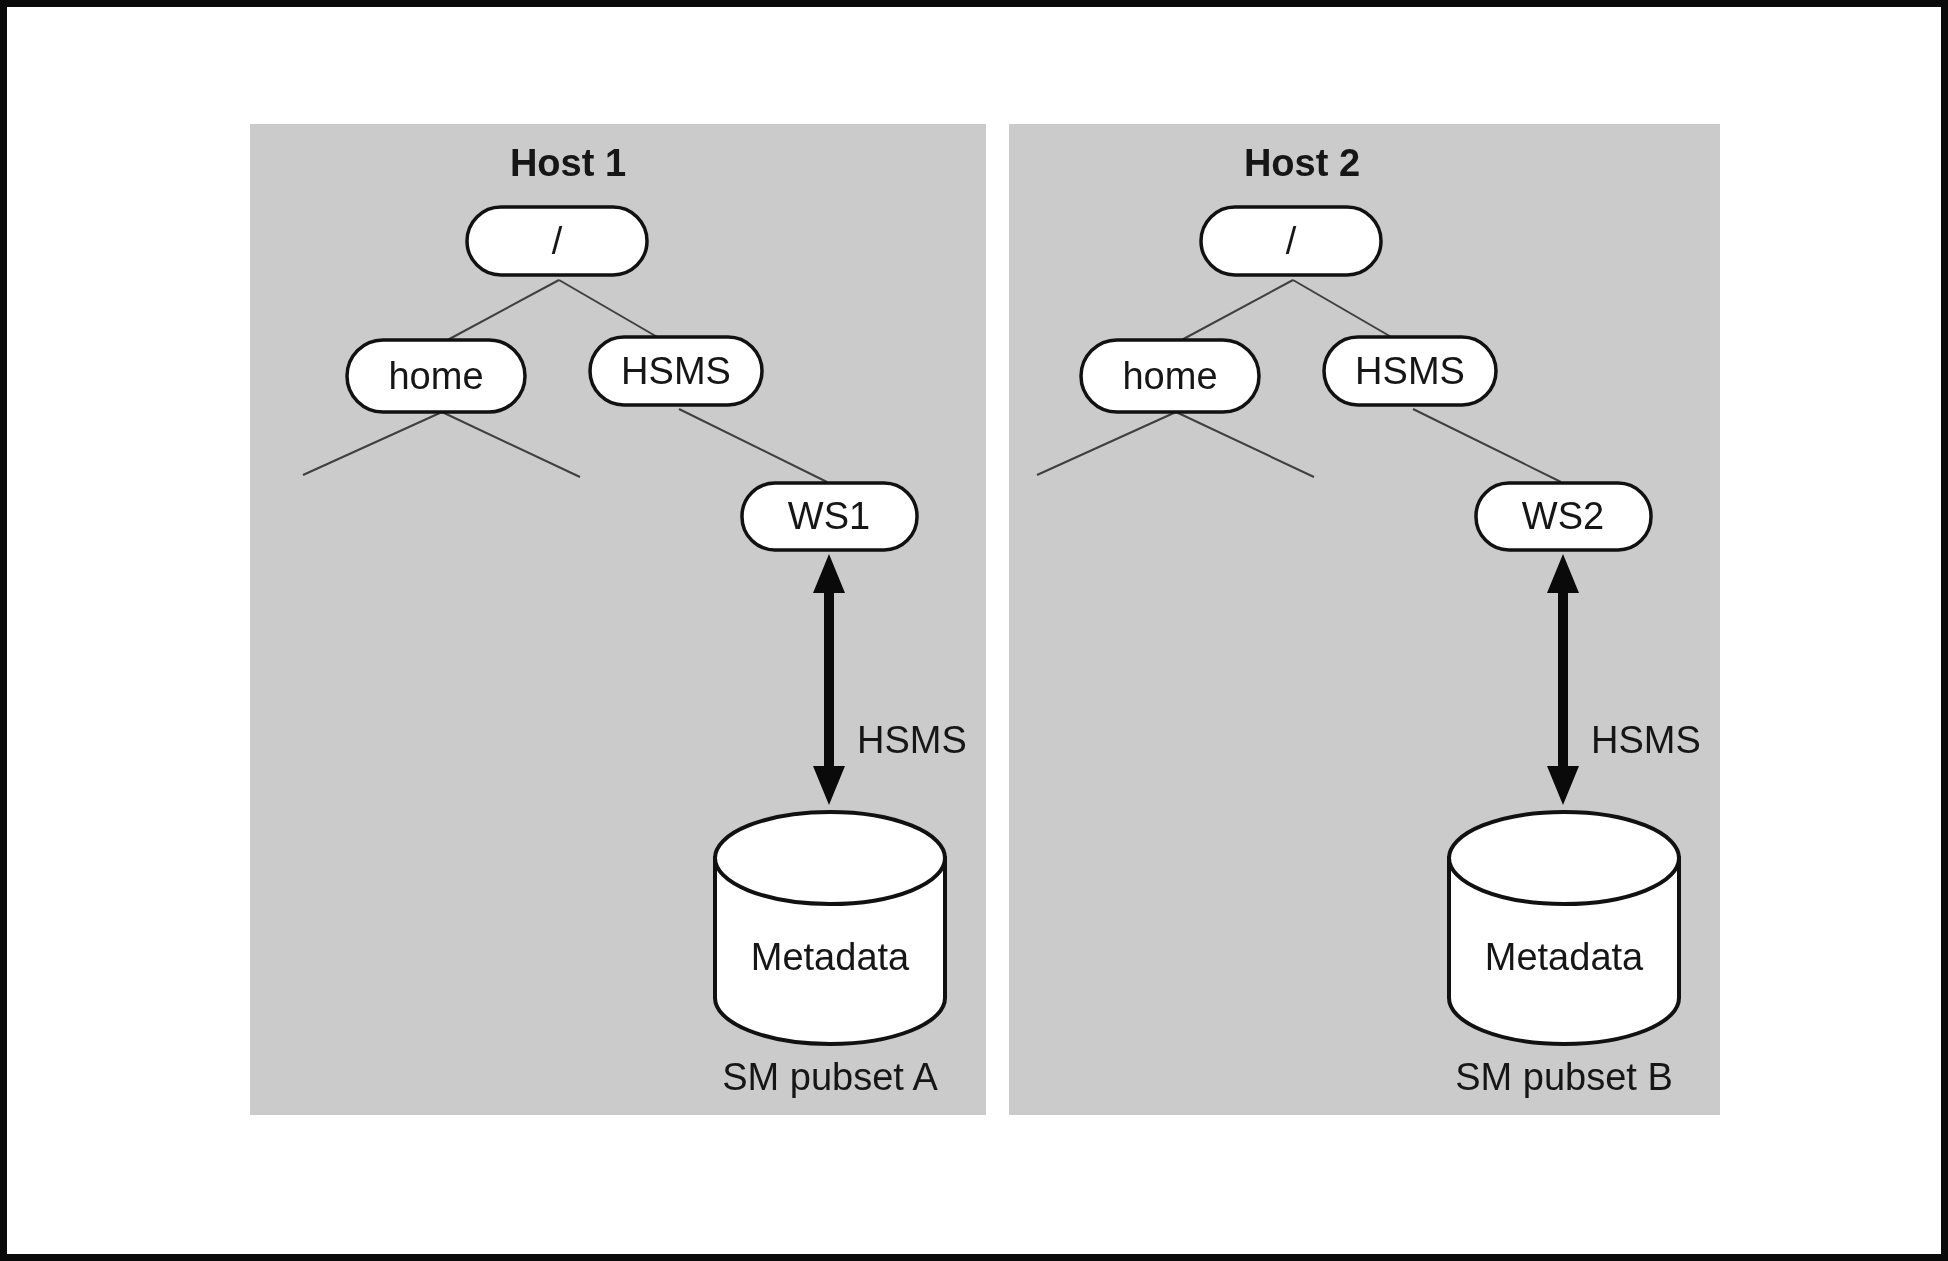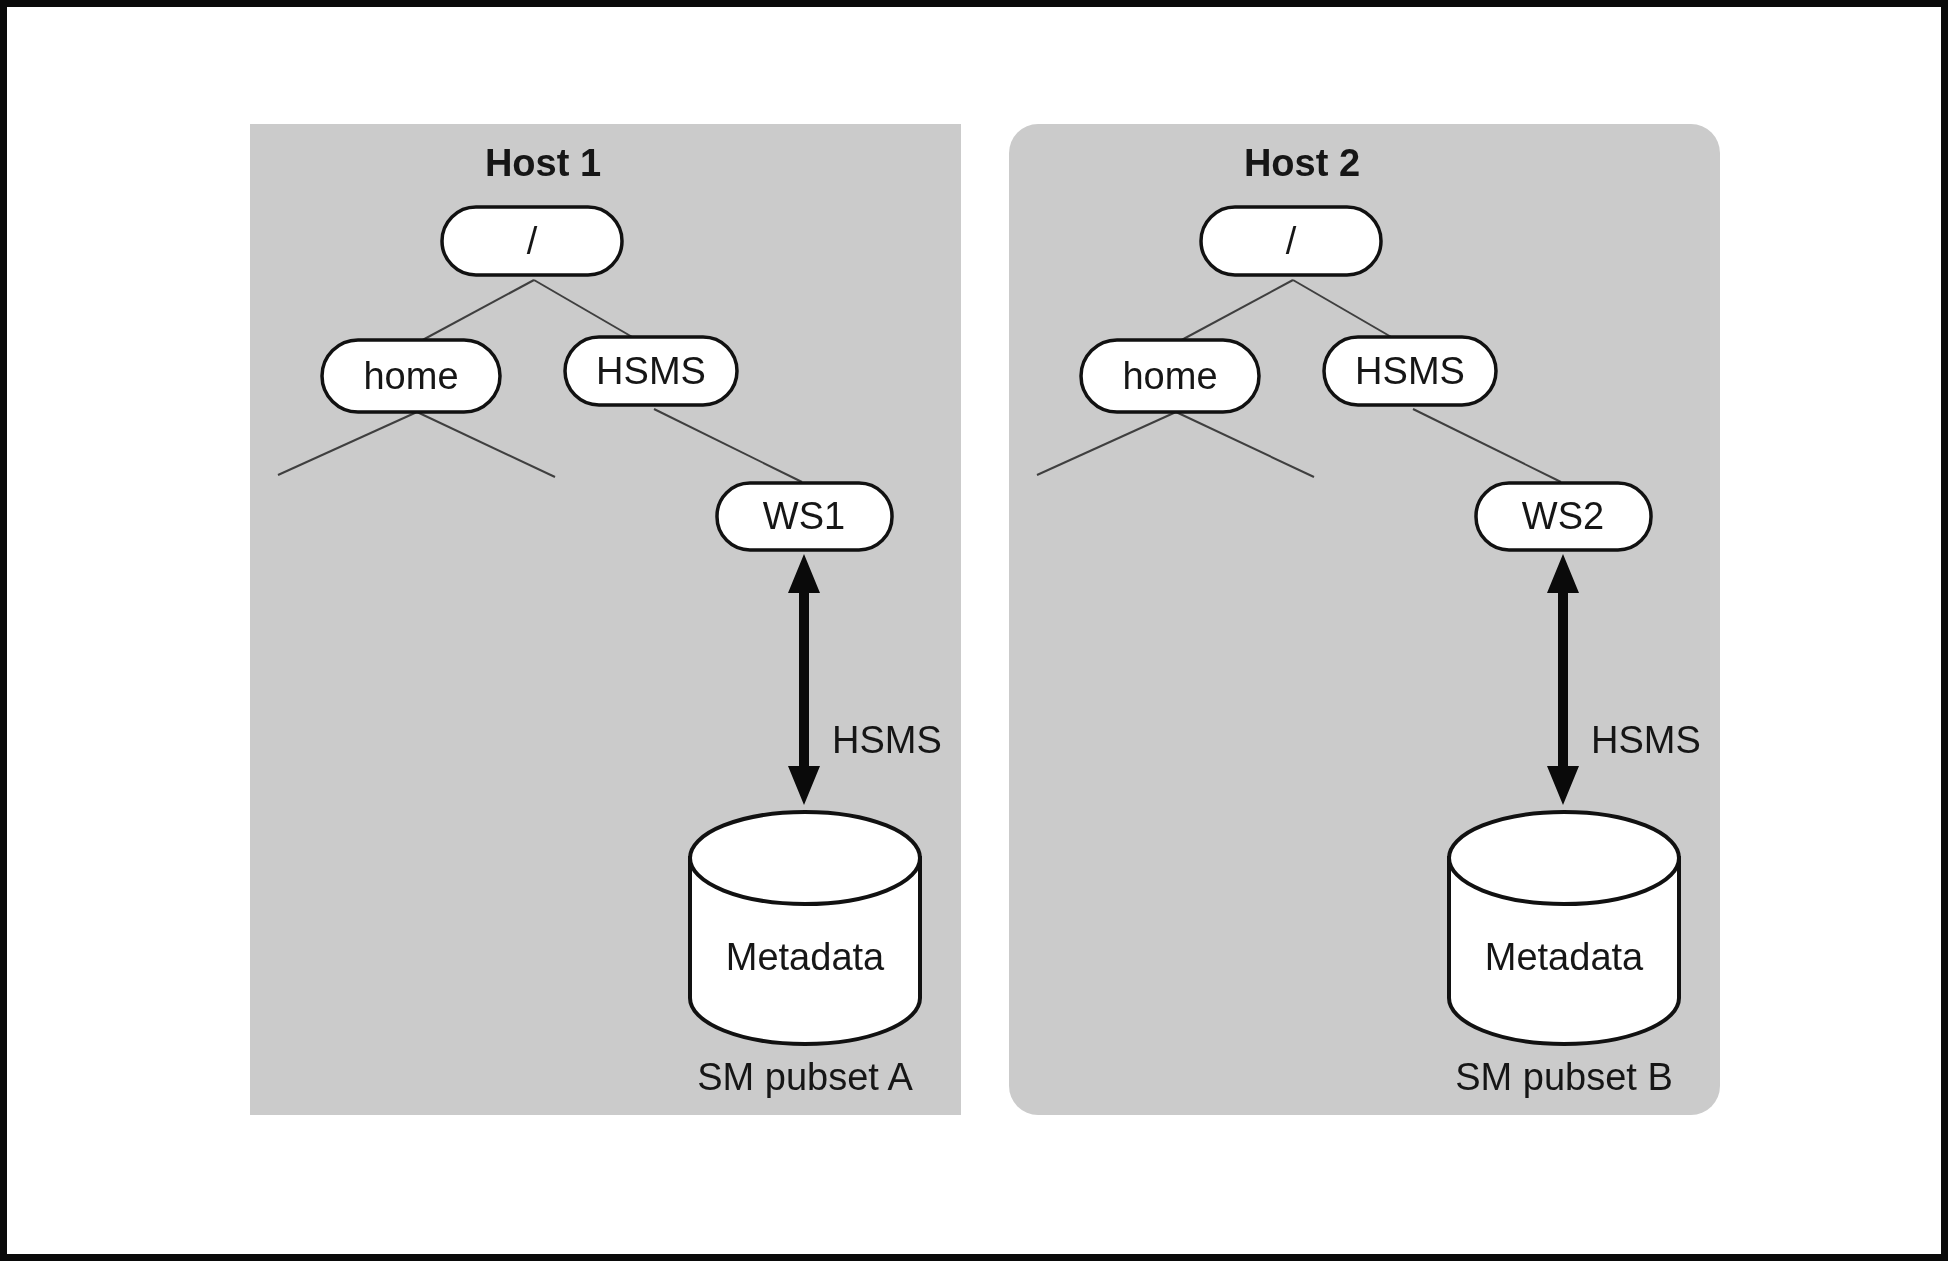--- a/index.html
+++ b/index.html
@@ -24,7 +24,7 @@
     height: 991px;
     background: #cbcbcb;
   }
-  .panel.left  { left: 243px; }
+  .panel.left  { left: 243px; padding-left: 25px; }
   .panel.right { left: 1002px; border-radius: 29px; }
   .panel svg { display: block; }
 

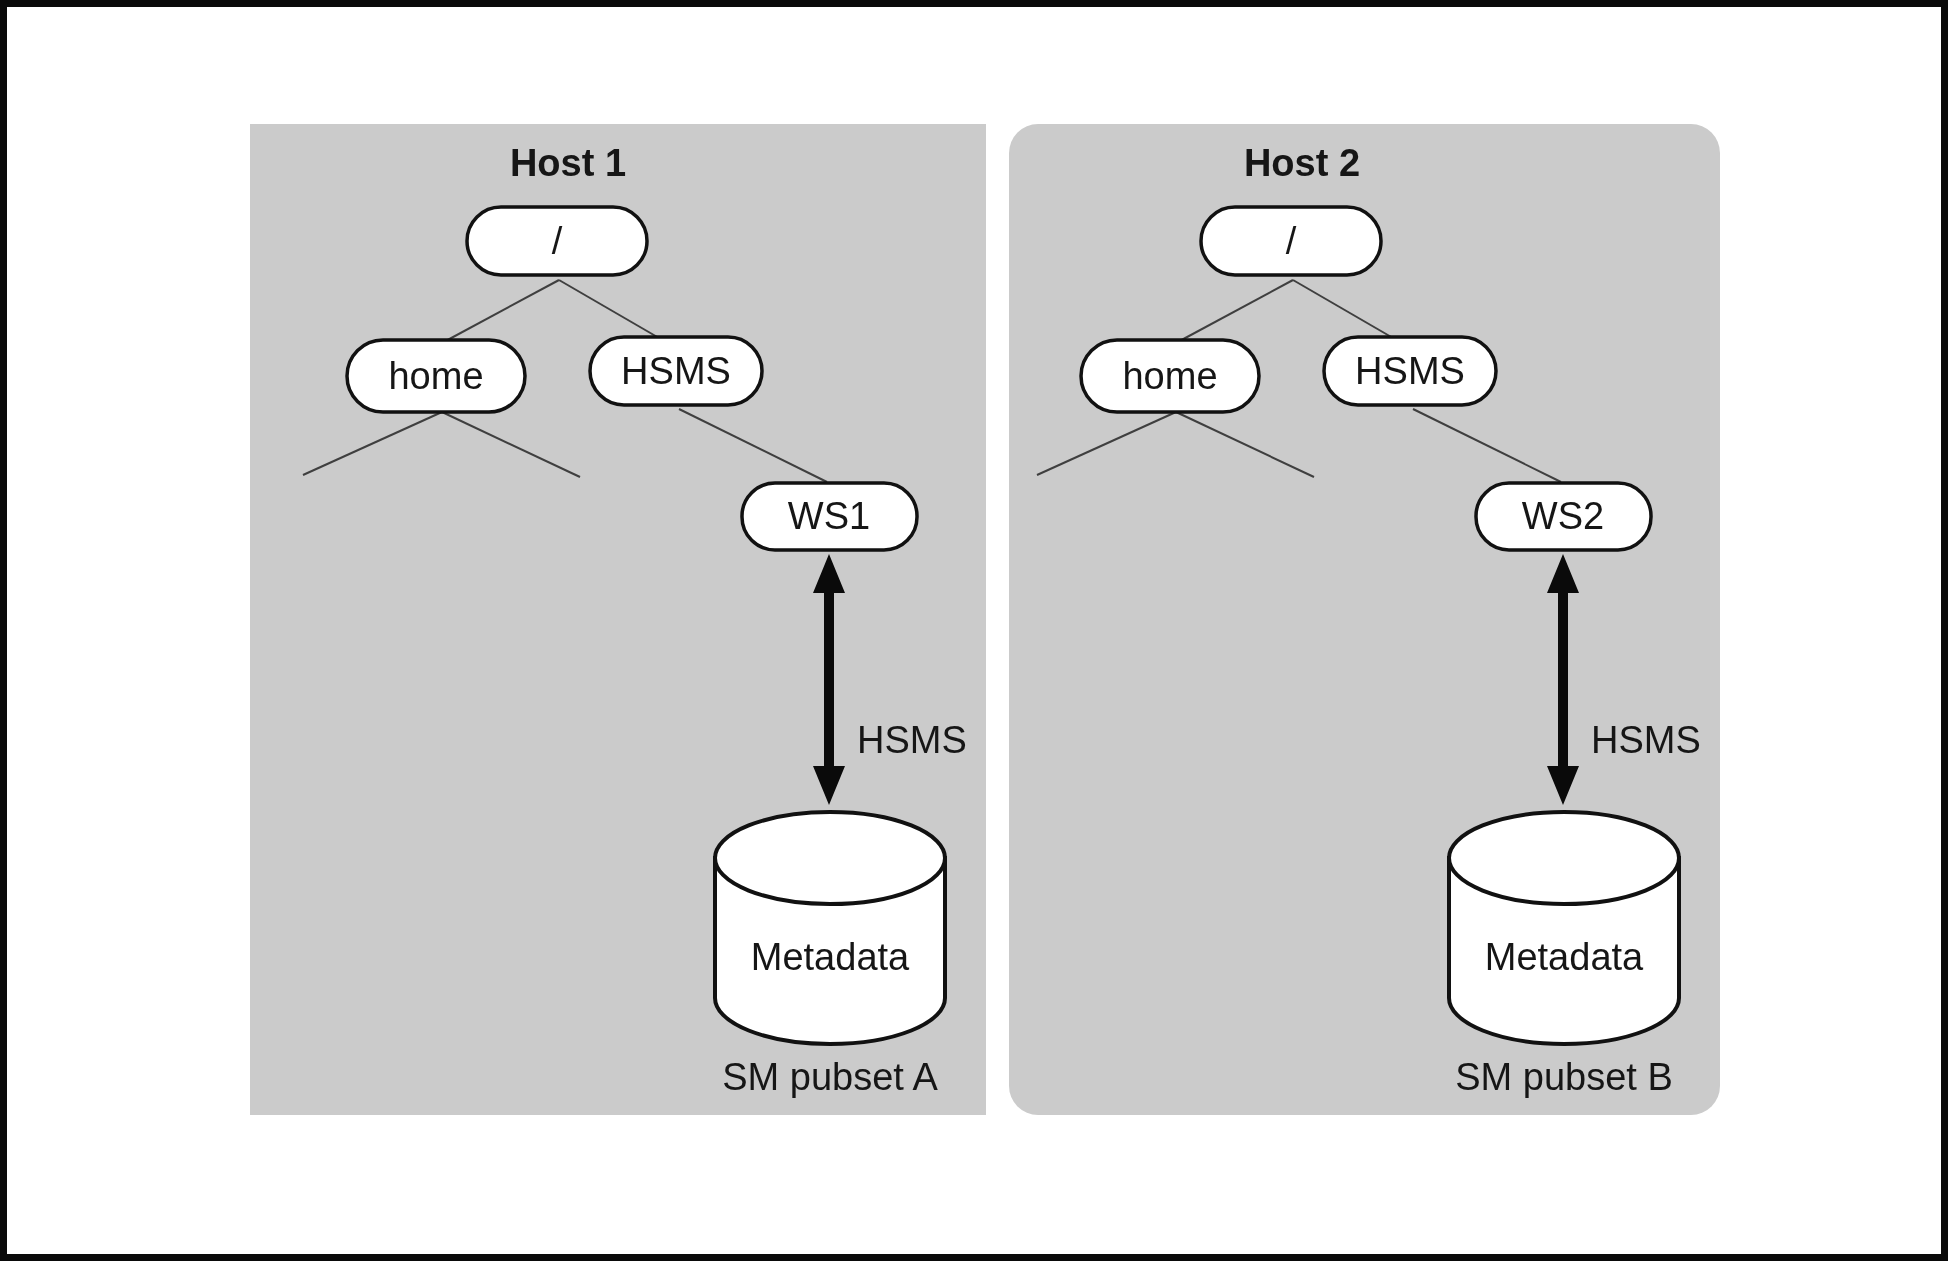--- a/index.html
+++ b/index.html
@@ -25,7 +25,7 @@
     background: #cbcbcb;
   }
   .panel.left  { left: 243px; padding-left: 25px; }
-  .panel.right { left: 1002px; border-radius: 29px; }
+  .panel.right { left: 1002px; }
   .panel svg { display: block; }
 
   text {

